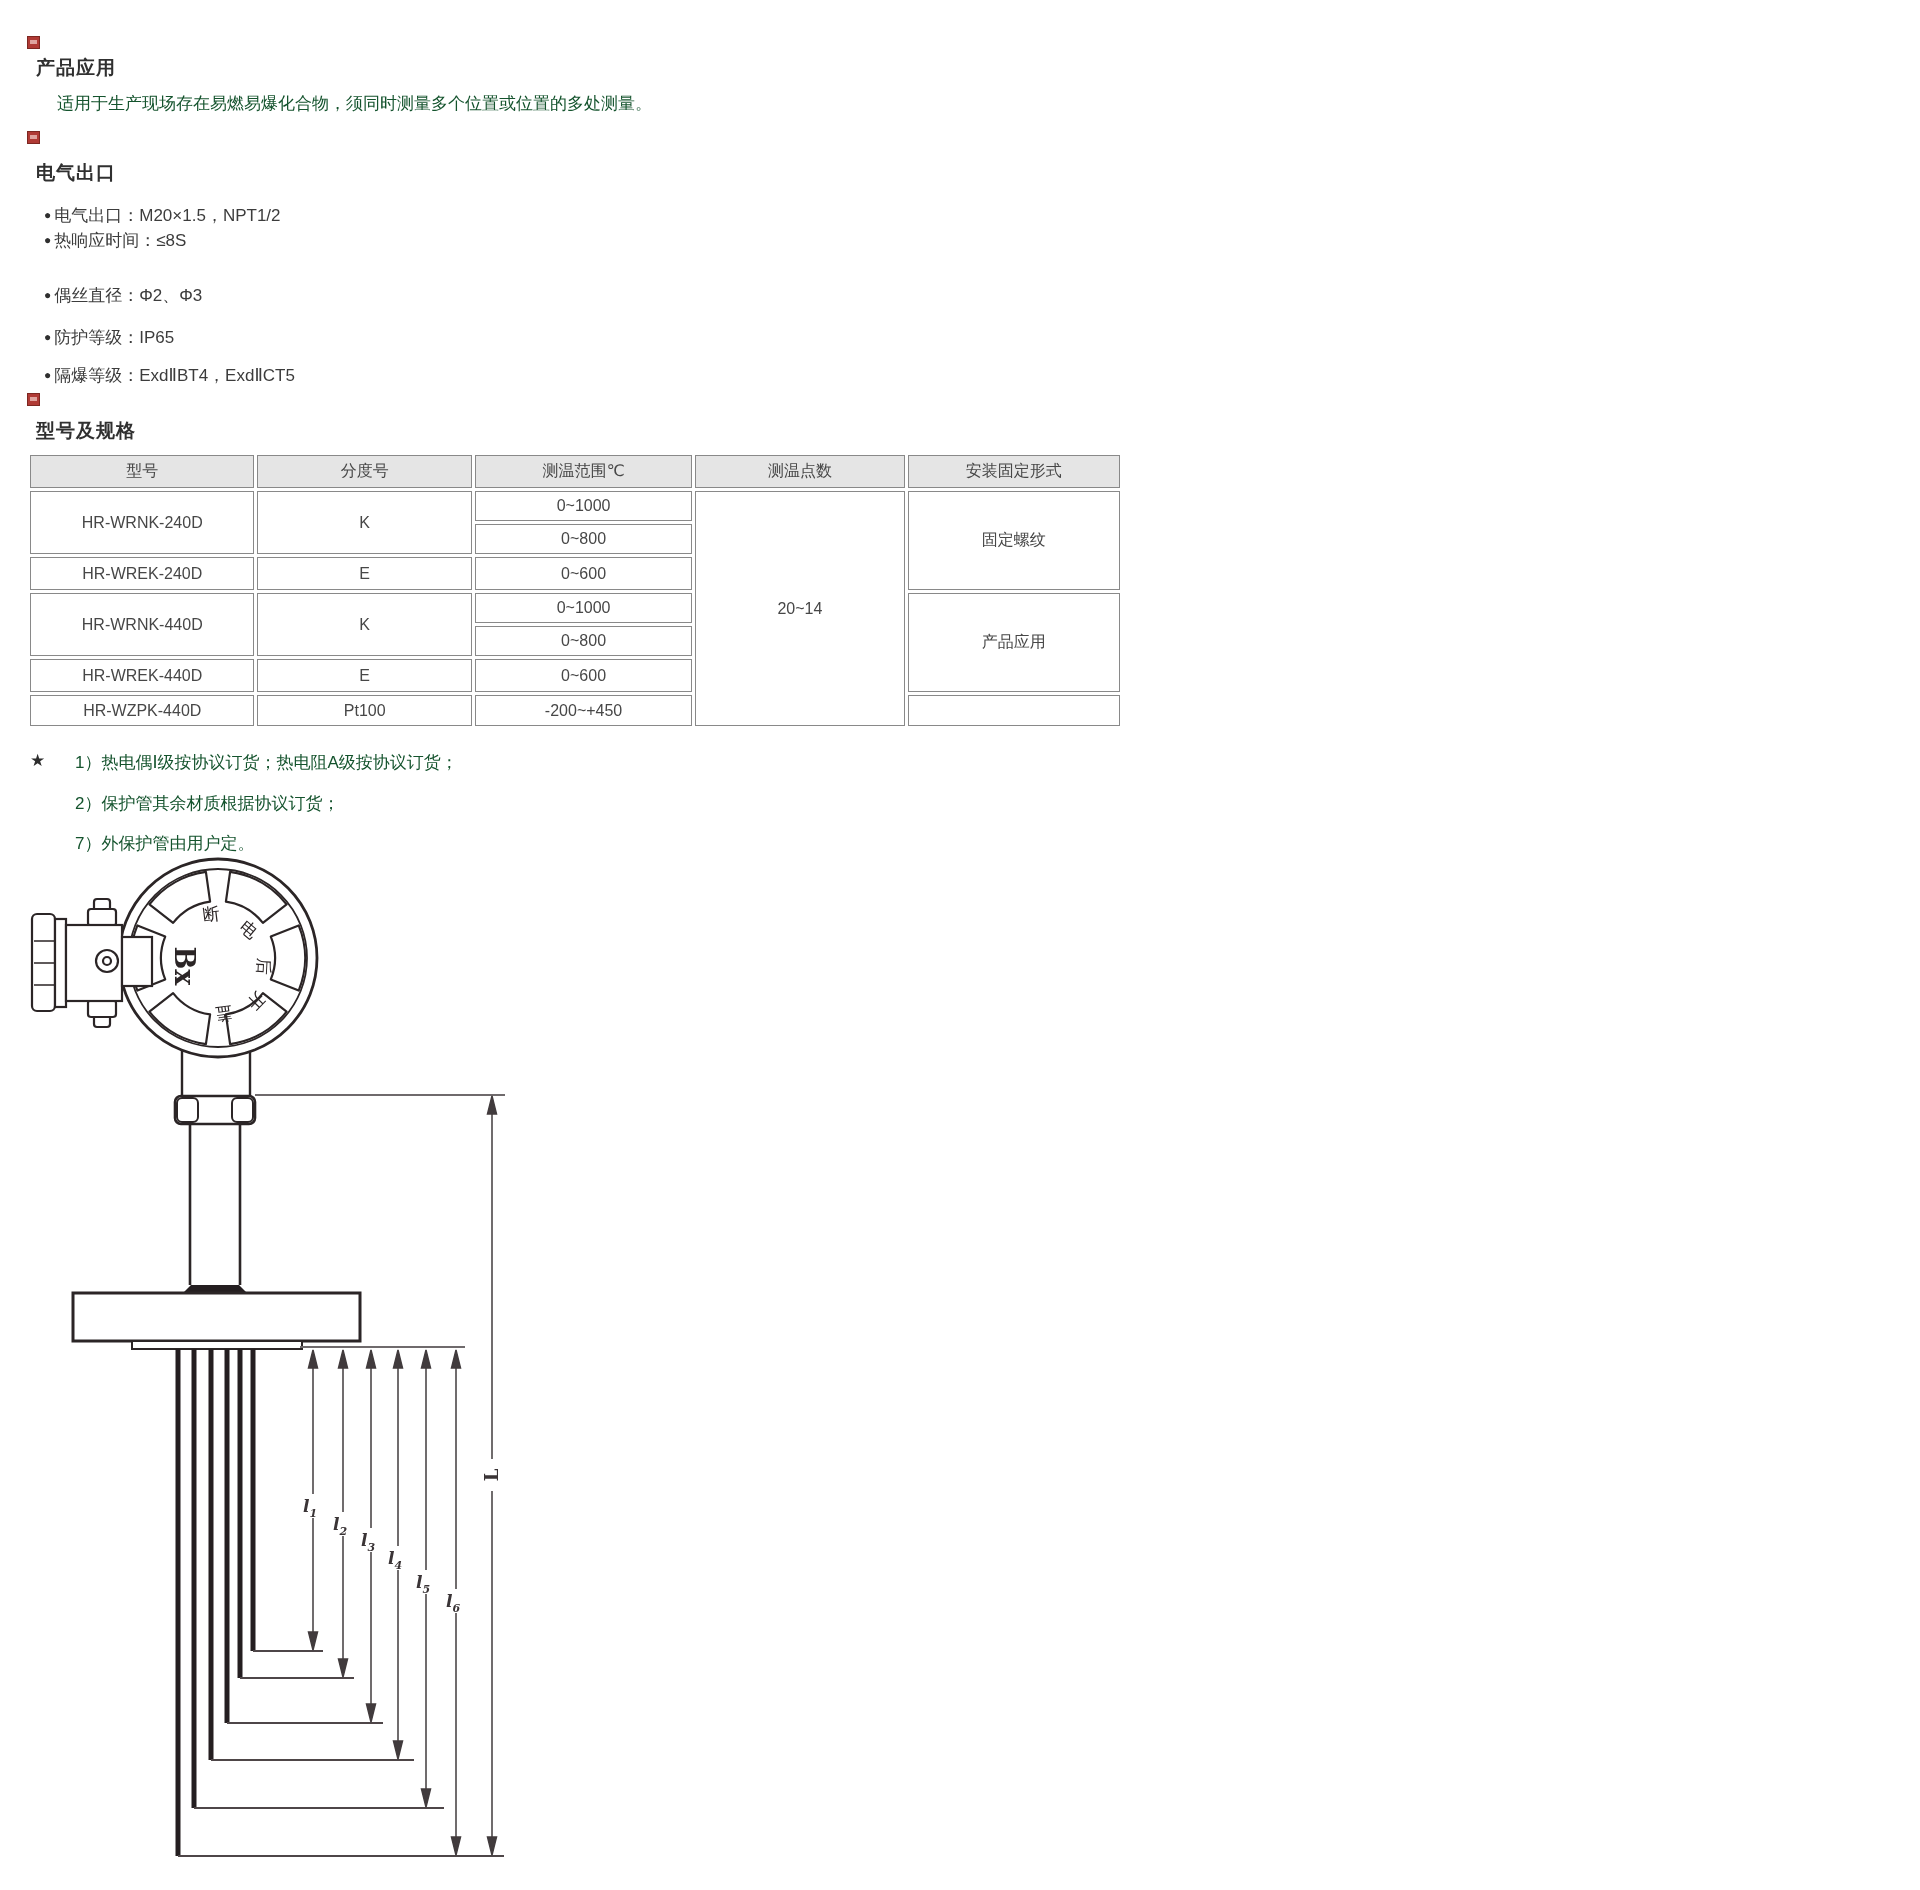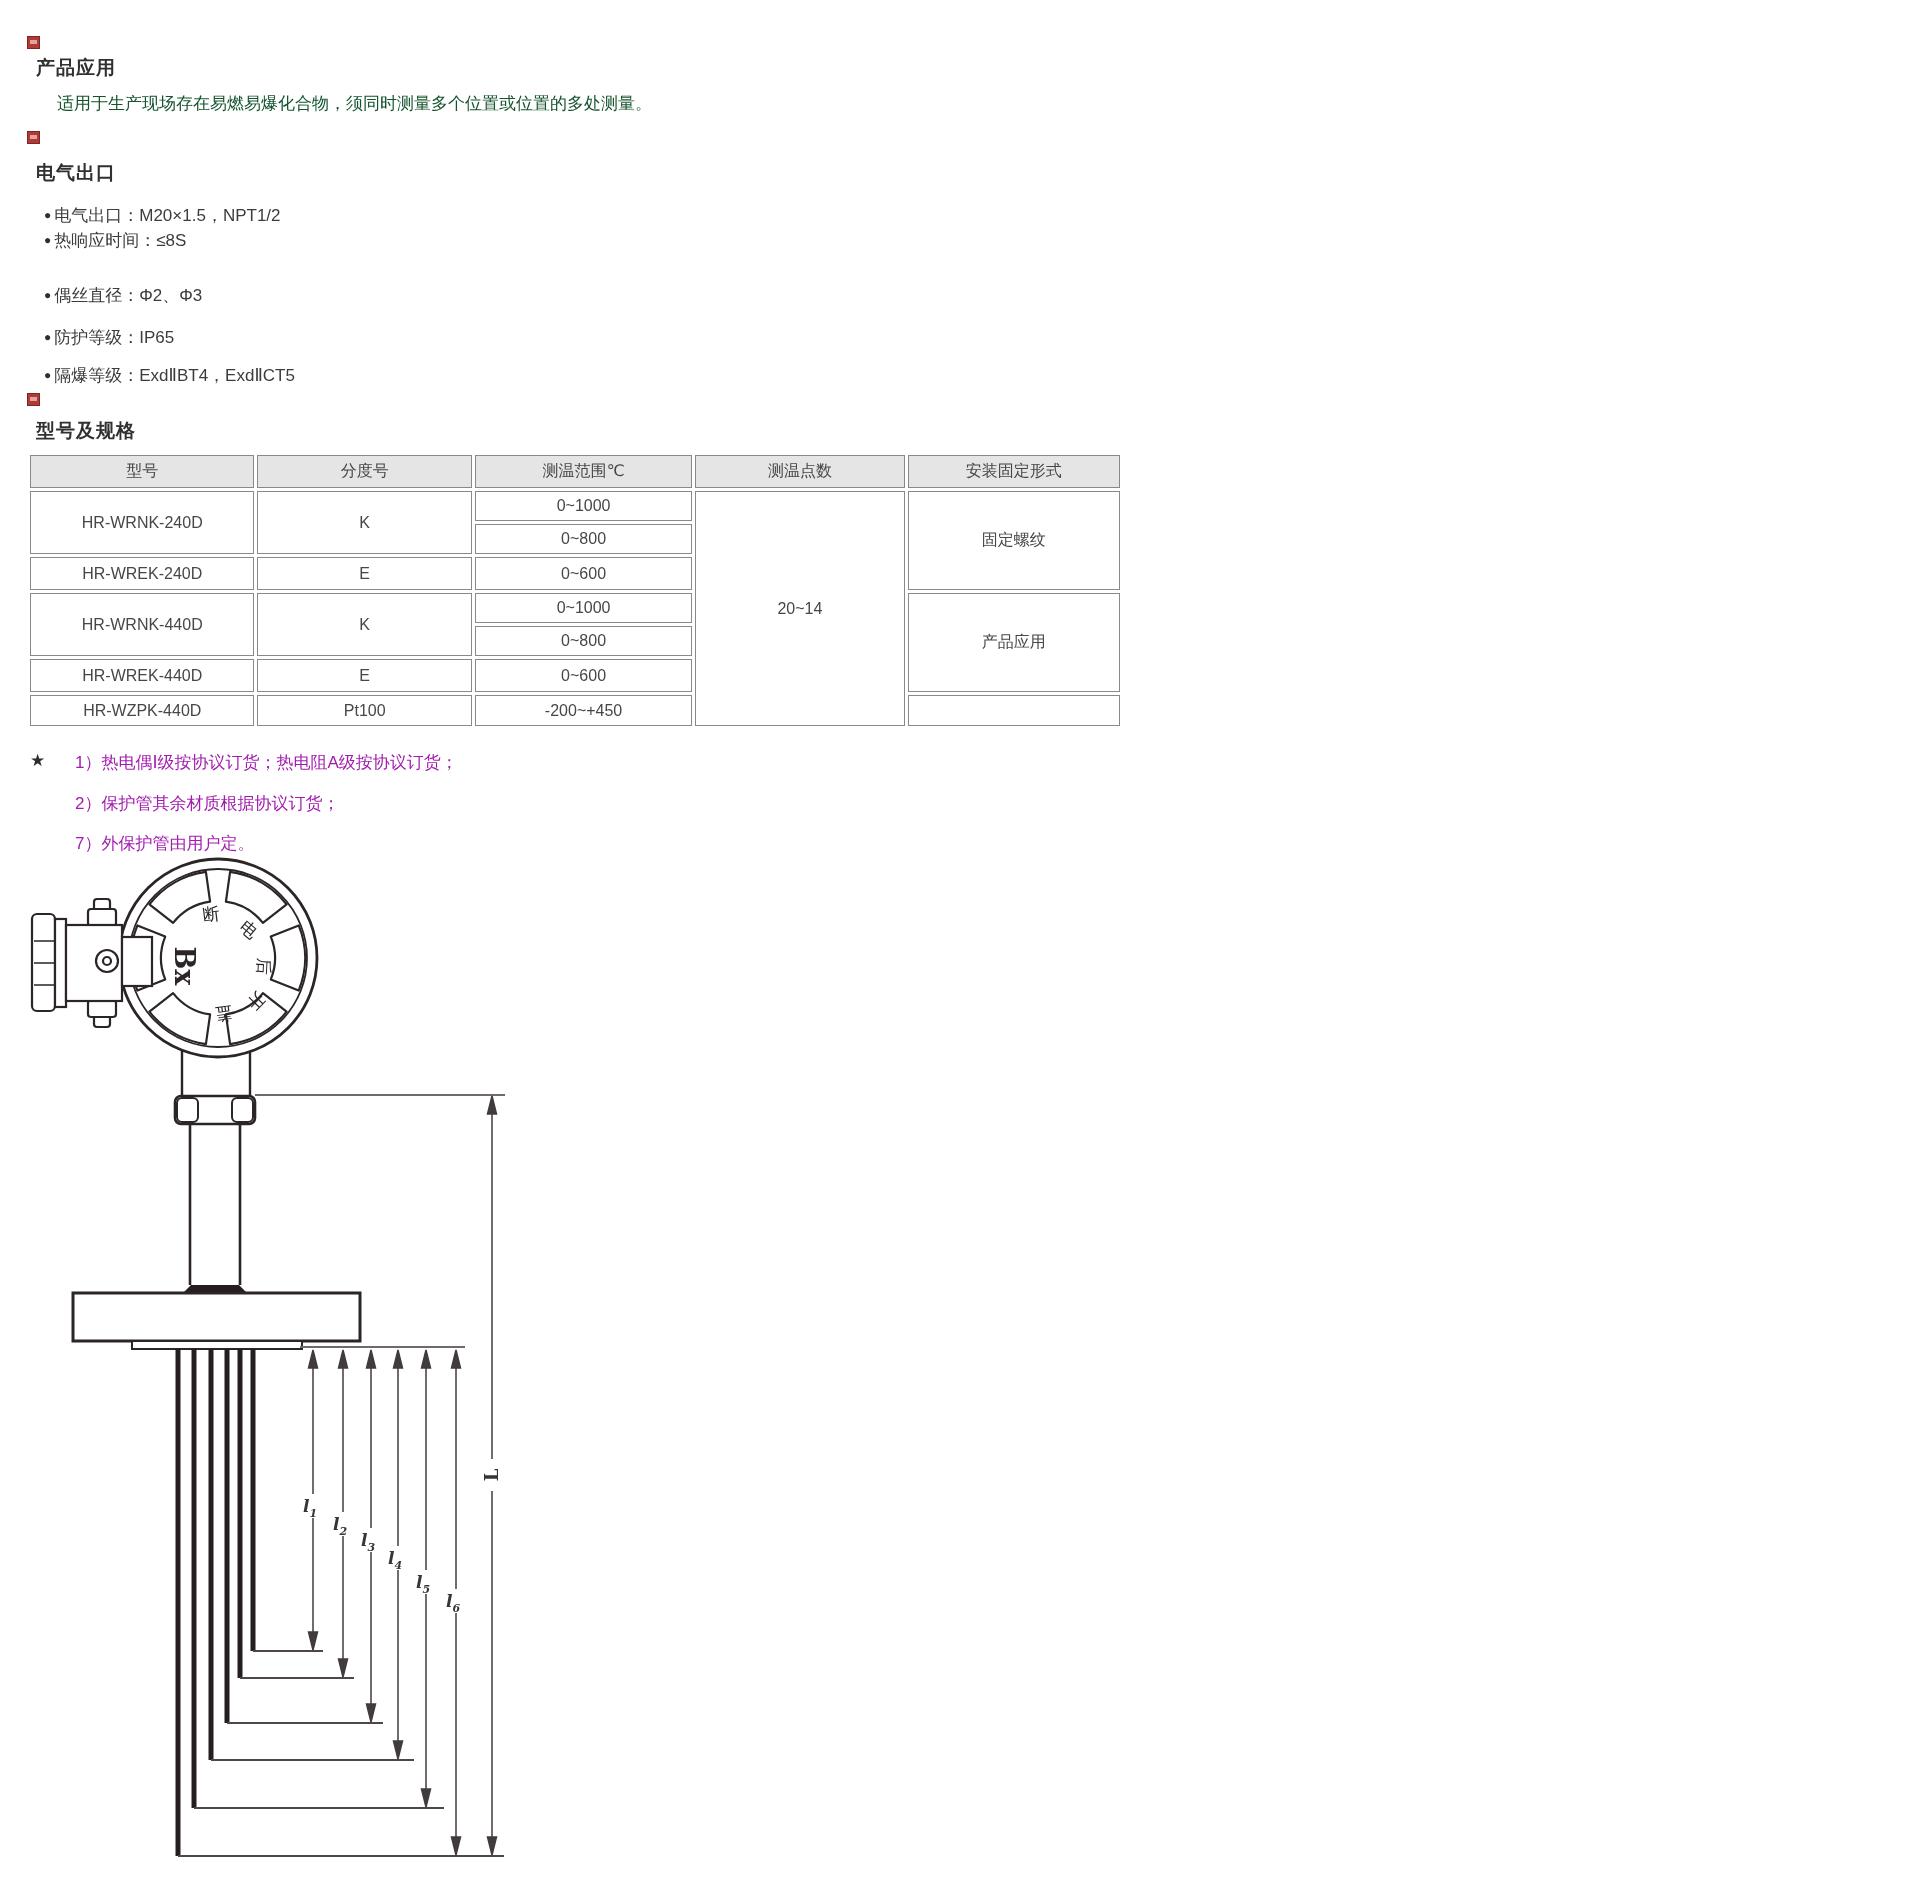--- a/index.html
+++ b/index.html
@@ -37,7 +37,7 @@
   }
   table.spec th{background:#e5e5e5;height:30px;}
   .note-star{position:absolute;left:30px;font-size:17px;color:#2d2d2d;}
-  .note-line{position:absolute;left:75px;font-size:17px;color:#a21caf;white-space:nowrap;}
+  .note-line{position:absolute;left:75px;font-size:17px;color:#14532d;white-space:nowrap;}
   svg text{font-family:"Liberation Sans","DejaVu Sans",sans-serif;}
   .dim-main{font-family:"DejaVu Serif","Liberation Serif",serif;font-style:italic;font-weight:bold;font-size:17px;fill:#3a3436;}
   .dim-sub{font-family:"DejaVu Serif","Liberation Serif",serif;font-style:italic;font-weight:bold;font-size:11px;fill:#3a3436;}

